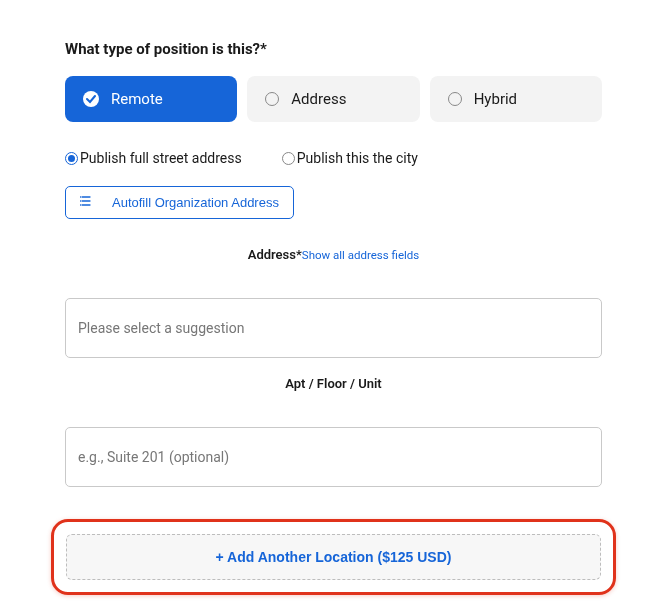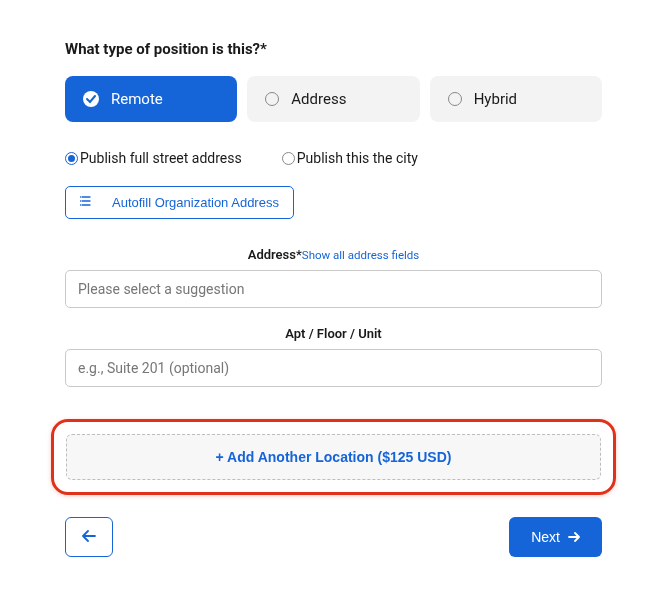--- a/index.html
+++ b/index.html
@@ -110,12 +110,13 @@
   .show-all-link { font-size: 11.5px; color: #1665d8; cursor: pointer; }
   .text-input {
     width: 100%;
-    padding: 10px 12px;
+    padding: 21px 12px;
     border: 1px solid #c9c9c9;
     border-radius: 5px;
     font-size: 14px;
     font-family: inherit;
     color: #b91c1c;
+    margin-top: 28px;
   }
   .text-input::placeholder { color: #777; }
   .highlight-wrap {

